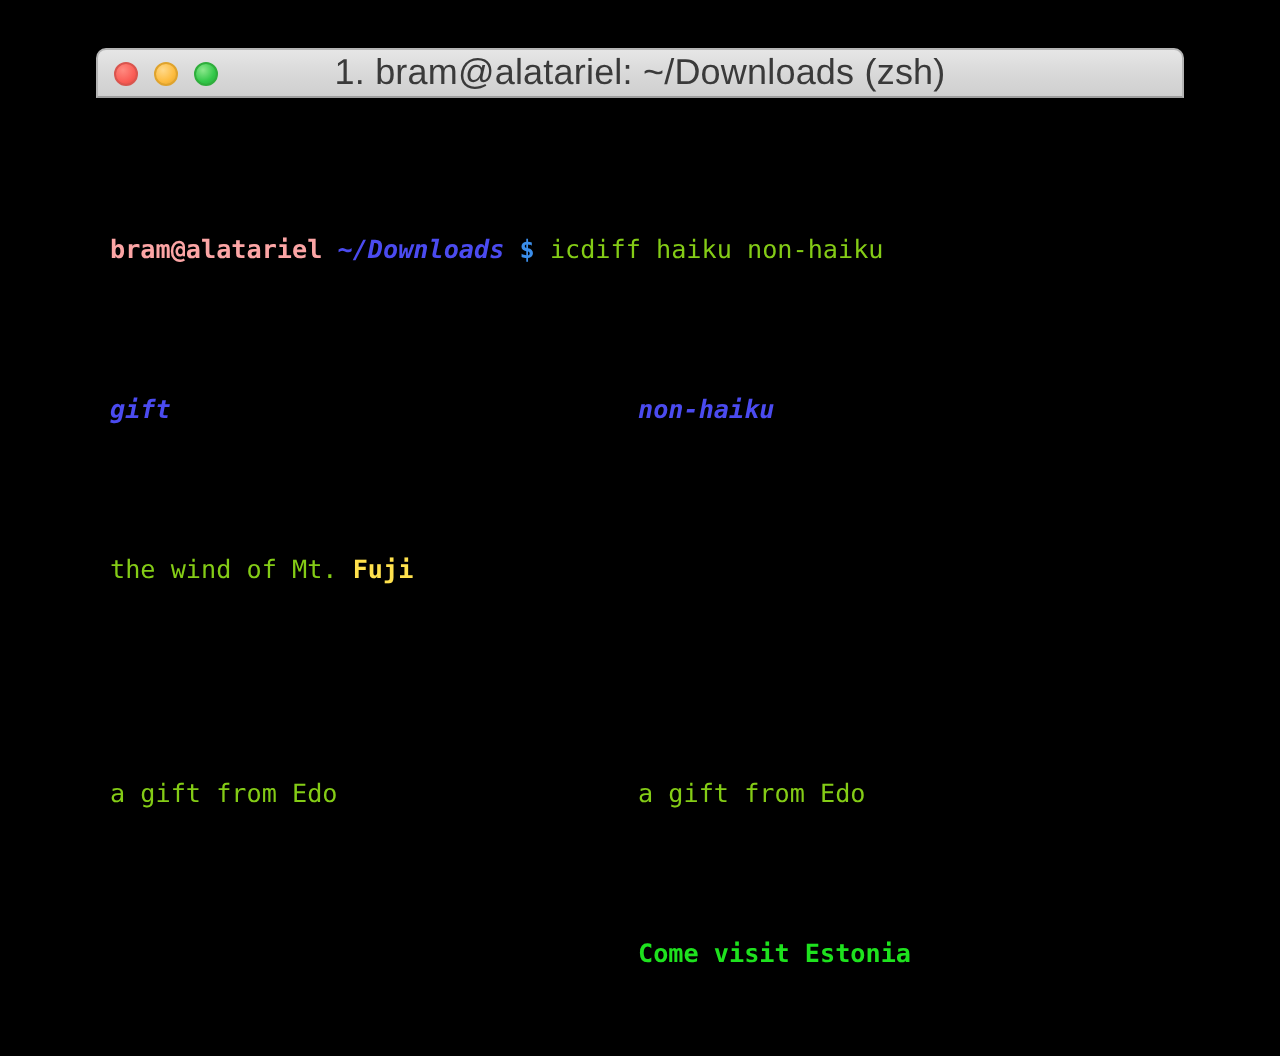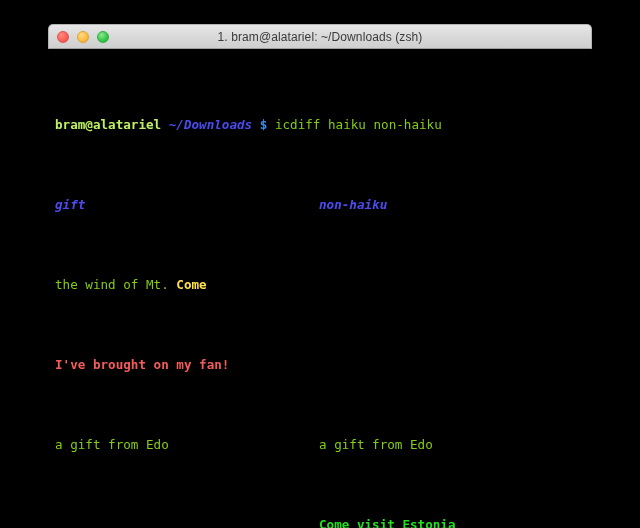--- a/index.html
+++ b/index.html
@@ -56,7 +56,7 @@
     right: 0;
     text-align: center;
     font-family: "Liberation Sans", sans-serif;
-    font-size: 12px;
+    font-size: 18px;
     color: #3a3a3a;
     letter-spacing: 0.1px;
     pointer-events: none;

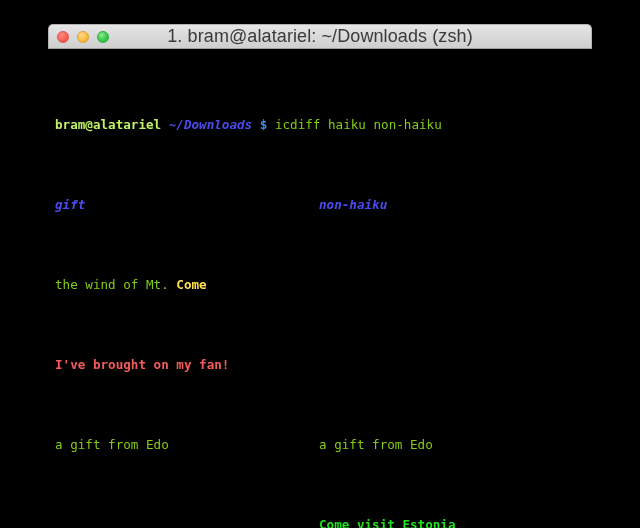--- a/index.html
+++ b/index.html
@@ -94,7 +94,7 @@
   }
 
   
-  .c-green   { color: #bef264; font-weight: bold; margin-top: 28px; }
+  .c-green   { color: #fca5a5; font-weight: bold; margin-top: 28px; }
   .c-blue    { color: #4b4bf0; font-weight: bold; font-style: italic; }
   .c-cyan    { color: #3b8eea; font-weight: bold; }
   .c-white   { color: #84cc16; }

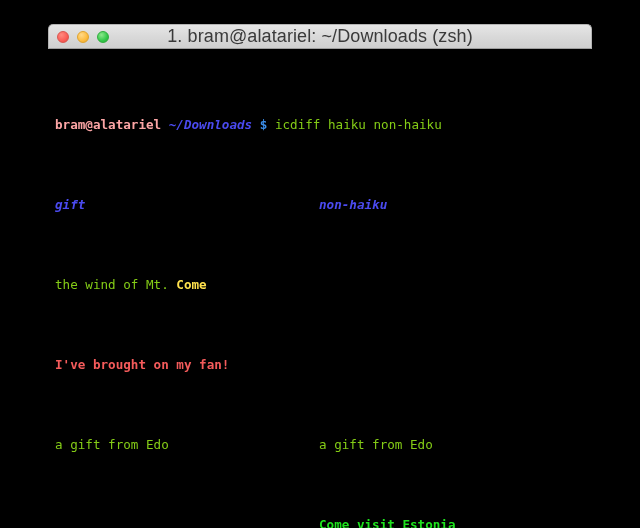--- a/index.html
+++ b/index.html
@@ -126,7 +126,7 @@
       <div class="line"><span class="c-blue">gift</span><span class="col-right"><span class="c-blue">non-haiku</span></span></div>
 
       
-      <div class="line"><span class="c-white">the wind of Mt. </span><span class="c-hl">Come</span><span class="c-white"></span></div>
+      <div class="line"><span class="c-white">the wind of Mt. </span><span class="c-hl">Fuji</span><span class="c-white"></span></div>
 
       
       <div class="line"><span class="c-red">I've brought on my fan!</span><span class="c-hl"></span><span class="c-red"></span><span class="col-right"><span class="c-white"></span><span class="c-hl"></span><span class="c-white"></span></span></div>

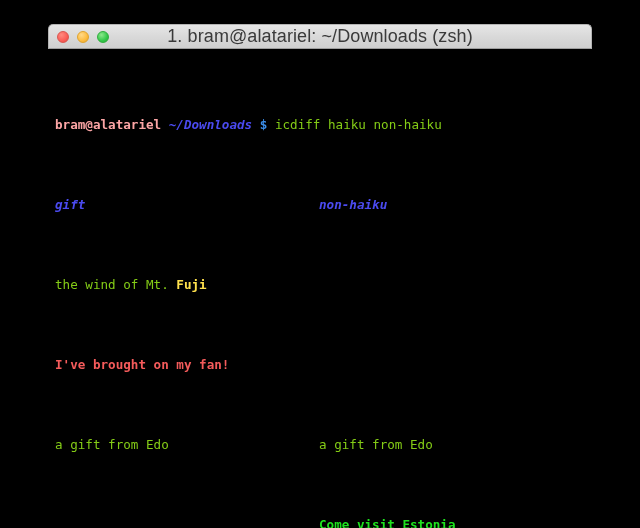--- a/index.html
+++ b/index.html
@@ -129,7 +129,6 @@
       <div class="line"><span class="c-white">the wind of Mt. </span><span class="c-hl">Fuji</span><span class="c-white"></span></div>
 
       
-      <div class="line"><span class="c-red">I've brought on my fan!</span><span class="c-hl"></span><span class="c-red"></span><span class="col-right"><span class="c-white"></span><span class="c-hl"></span><span class="c-white"></span></span></div>
 
       
       <div class="line"><span class="c-white">a gift from Edo</span><span class="c-hl"></span><span class="c-white"></span><span class="col-right"><span class="c-white">a gift from Edo</span><span class="c-hl"></span><span class="c-white"></span></span></div>

